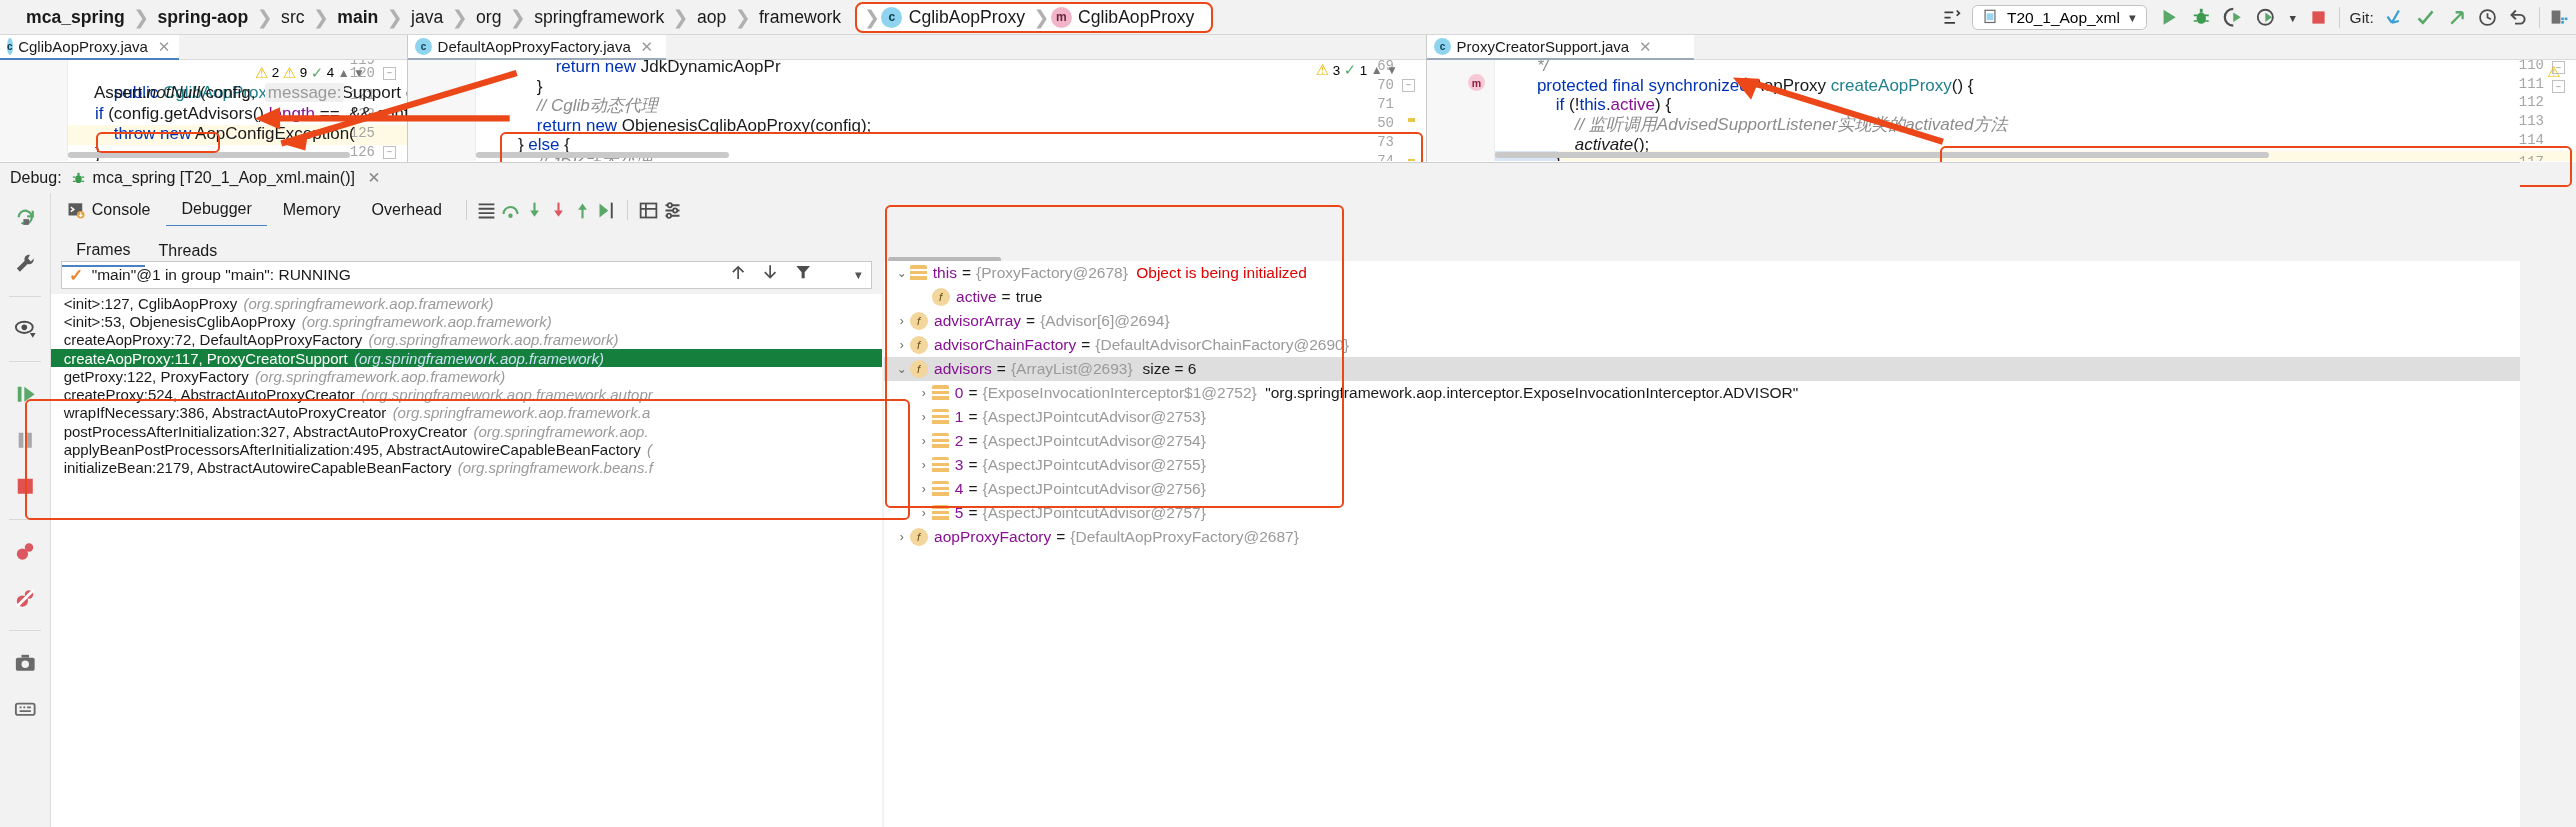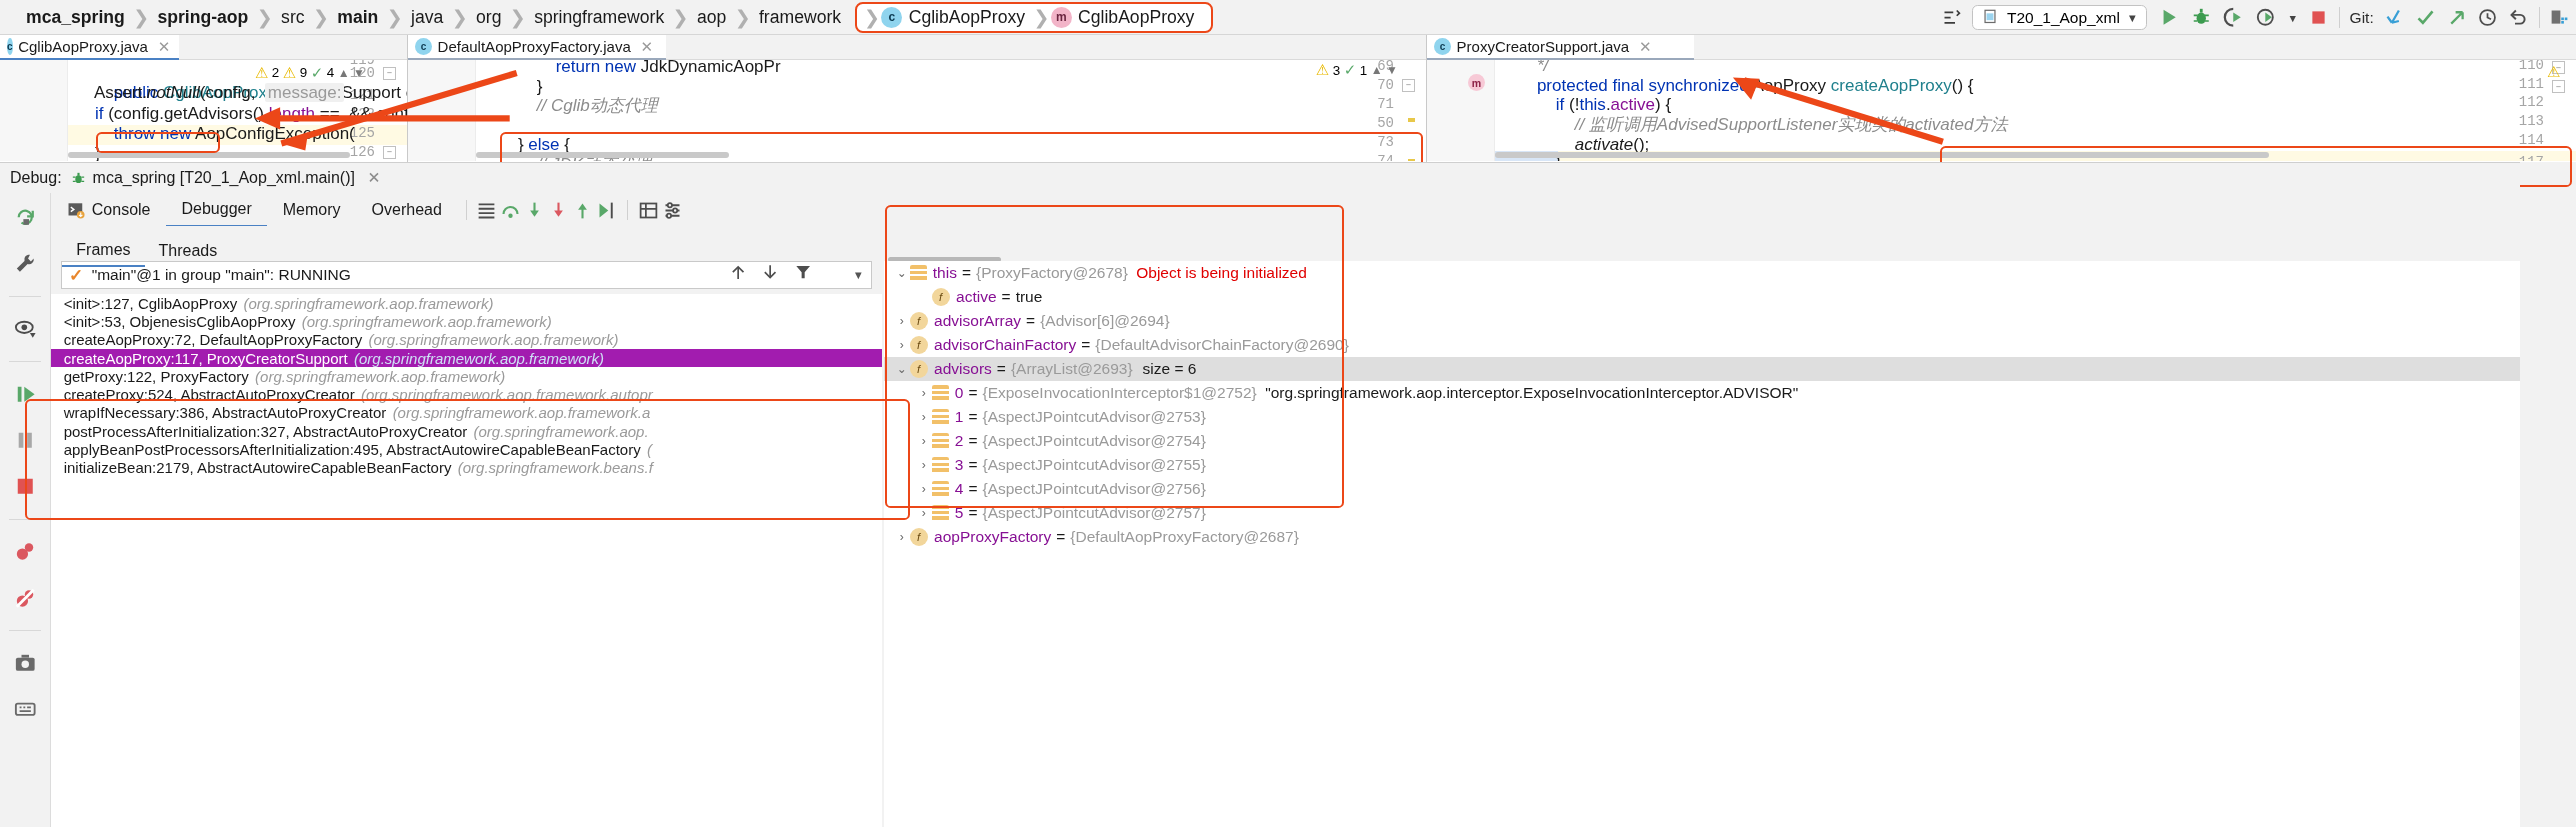--- a/index.html
+++ b/index.html
@@ -341,6 +341,7 @@
       <div class="code" style="left:91px; top:-3.5px">            <span class="kw">return new</span> JdkDynamicAopPr</div>
       <div class="code" style="left:91px; top:17px">        }</div>
       <div class="code" style="left:91px; top:36px">        <span class="cmt">// Cglib动态代理</span></div>
+      <div class="code" style="left:91px; top:56px">        <span class="kw">return new</span> ObjenesisCglibAopProxy(config);</div>
       <div class="code" style="left:91px; top:75px">    } <span class="kw">else</span> {</div>
       <div class="code" style="left:91px; top:95px">        <span class="cmt">// JDK动态代理</span></div>
 

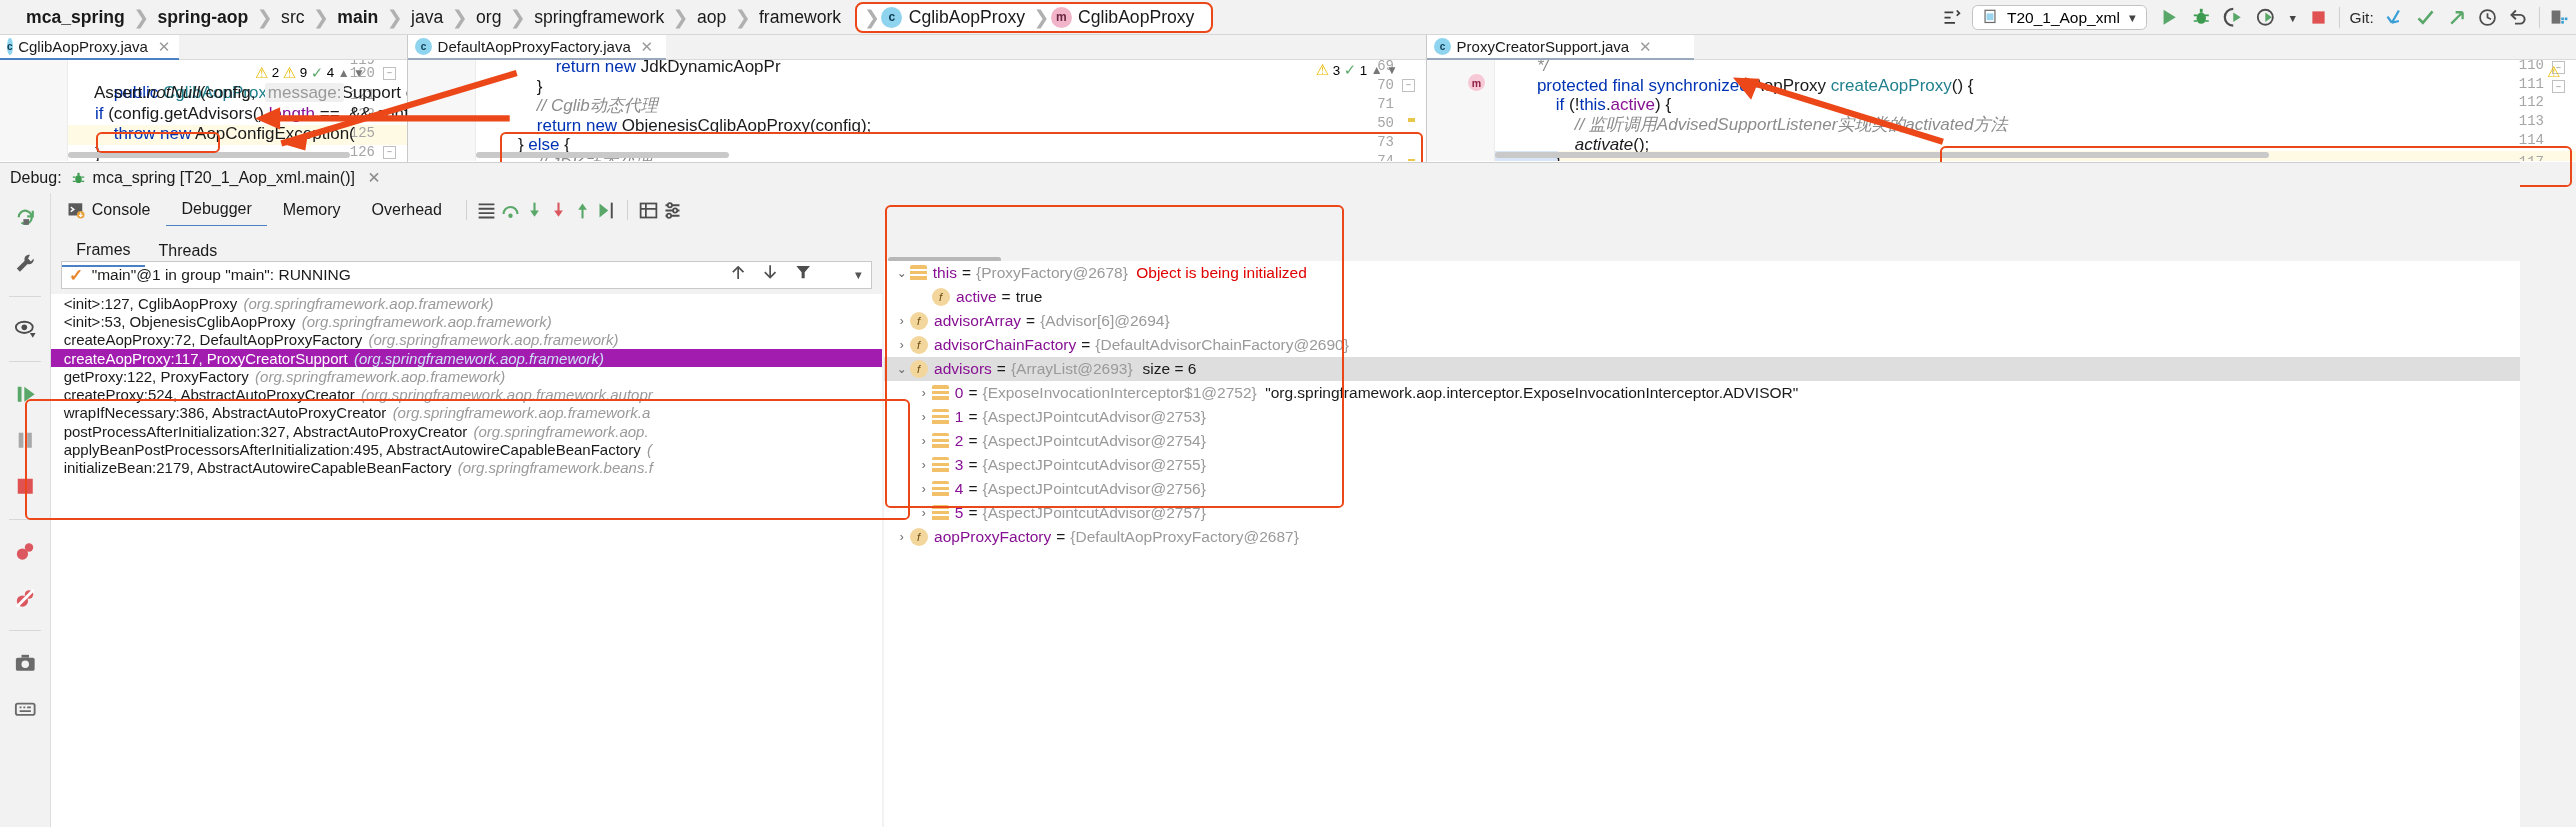--- a/index.html
+++ b/index.html
@@ -128,7 +128,7 @@
   #frames-list { position:absolute; left:0; right:0; top:68px; bottom:0; background:#fff; overflow:hidden; }
   .frame-row { height:18.3px; display:flex; align-items:center; padding-left:12.7px;
                font-size:15px; color:#1a1a1a; white-space:nowrap; cursor:pointer; }
-  .frame-row.sel { background:#a21caf; color:#fff; }
+  .frame-row.sel { background:#15803d; color:#fff; }
   .frame-row .pkg { color:#9a9a9a; font-style:italic; margin-left:6.3px; }
   .frame-row.sel .pkg { color:#cfe0f5; }
 

